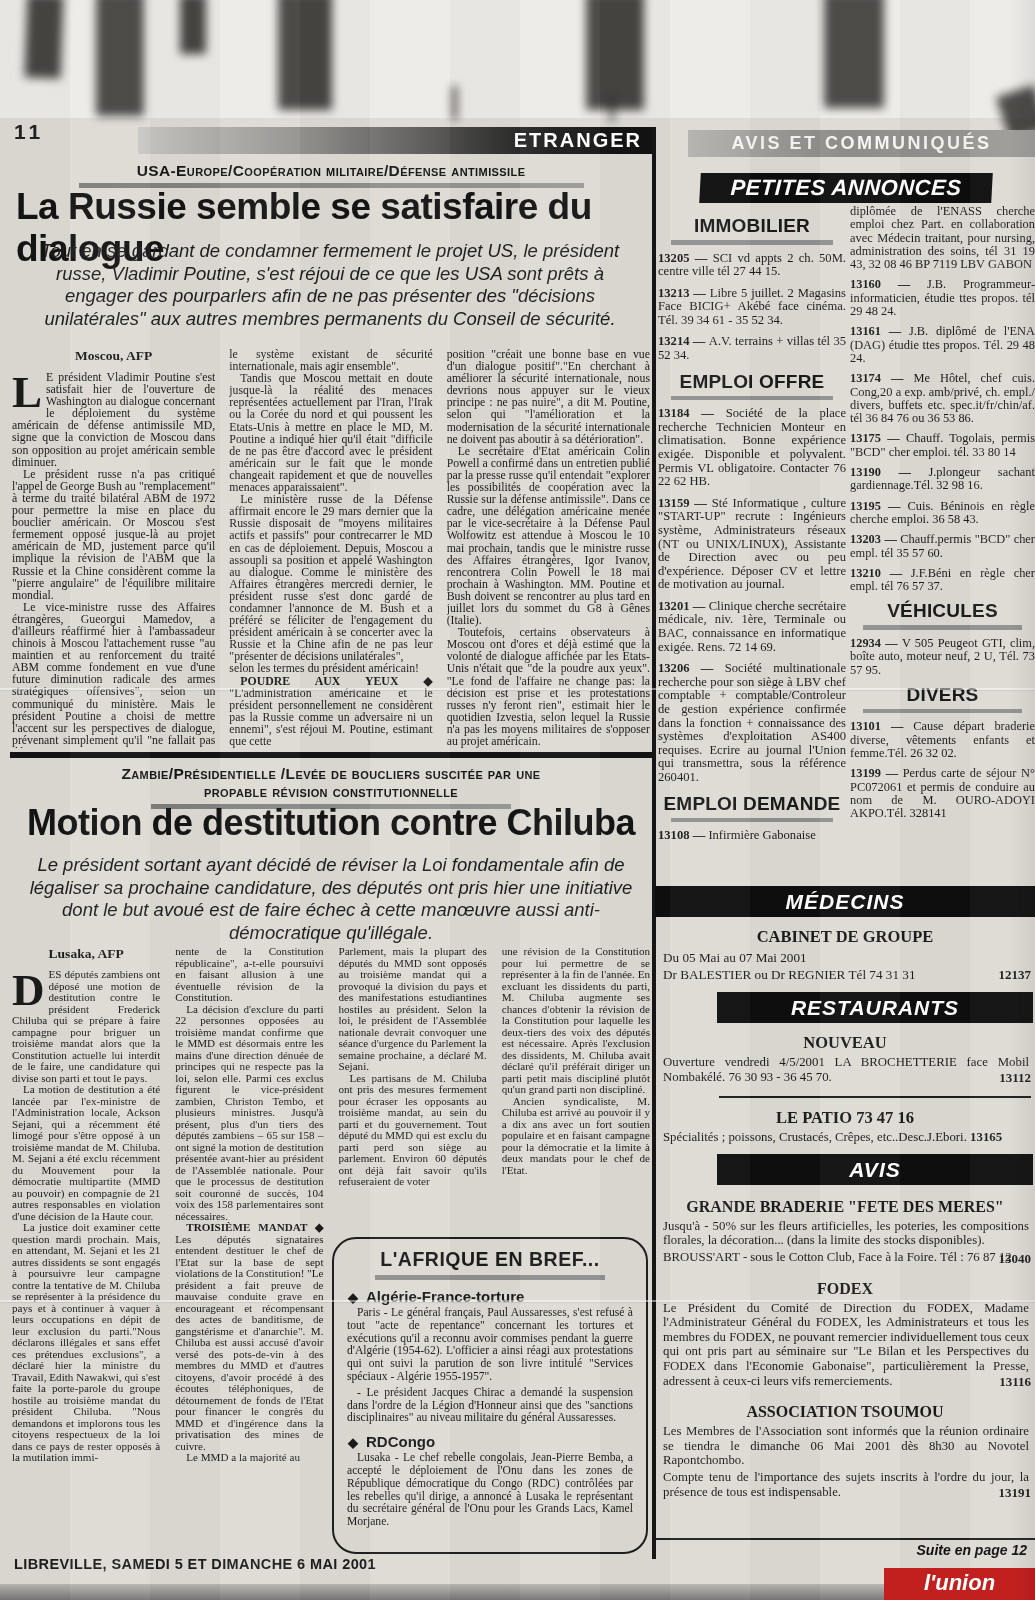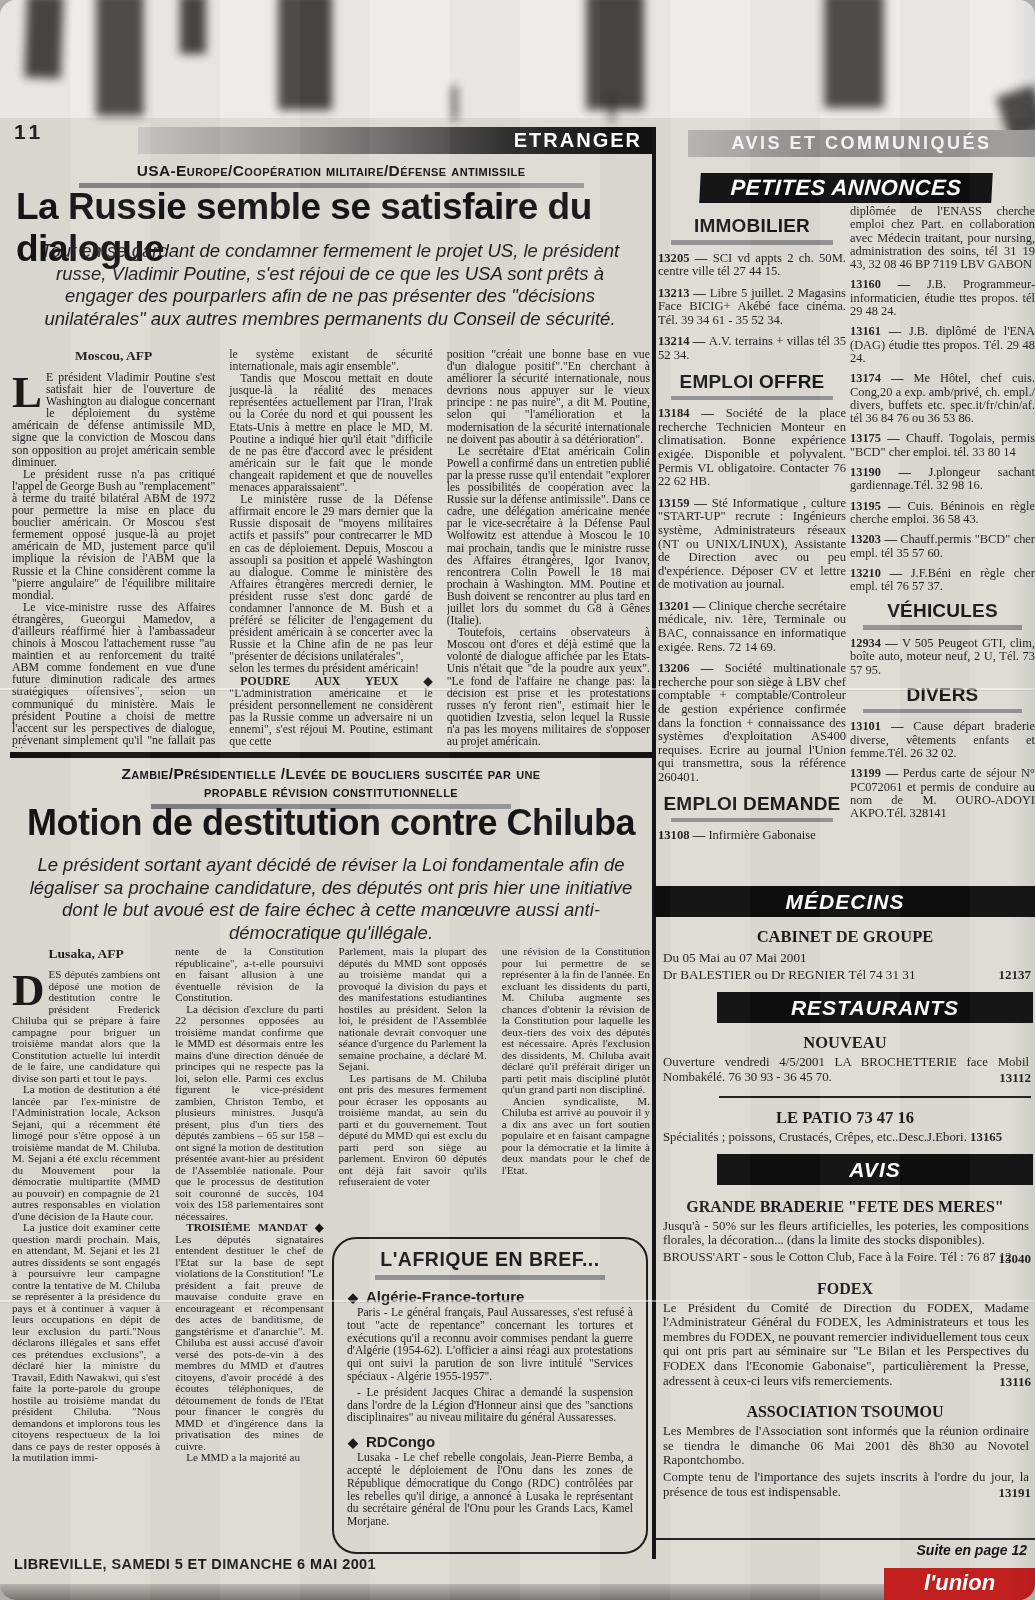--- a/index.html
+++ b/index.html
@@ -4,7 +4,7 @@
 <style>
   html,body{margin:0;padding:0;background:#b0aeaa;}
   #page{position:relative;width:1035px;height:1600px;background:#dedbd5;overflow:hidden;
-        font-family:"Liberation Serif",serif;color:#1b1b1b;border-radius:16px;}
+        font-family:"Liberation Serif",serif;color:#1b1b1b;}
   #page::after{content:"";position:absolute;inset:0;pointer-events:none;
         background:repeating-linear-gradient(90deg,rgba(0,0,0,.025) 0 70px,rgba(255,255,255,.035) 70px 150px);}
   #page::before{content:"";position:absolute;top:0;right:0;bottom:0;width:26px;pointer-events:none;

